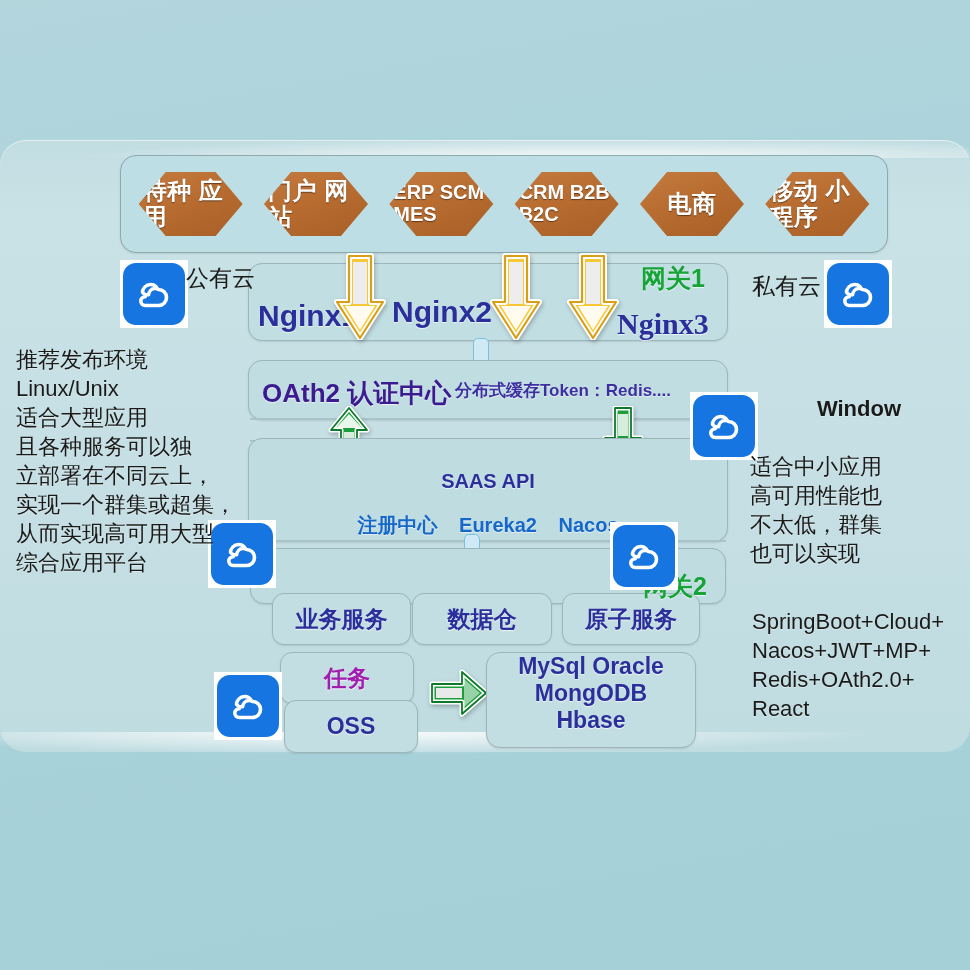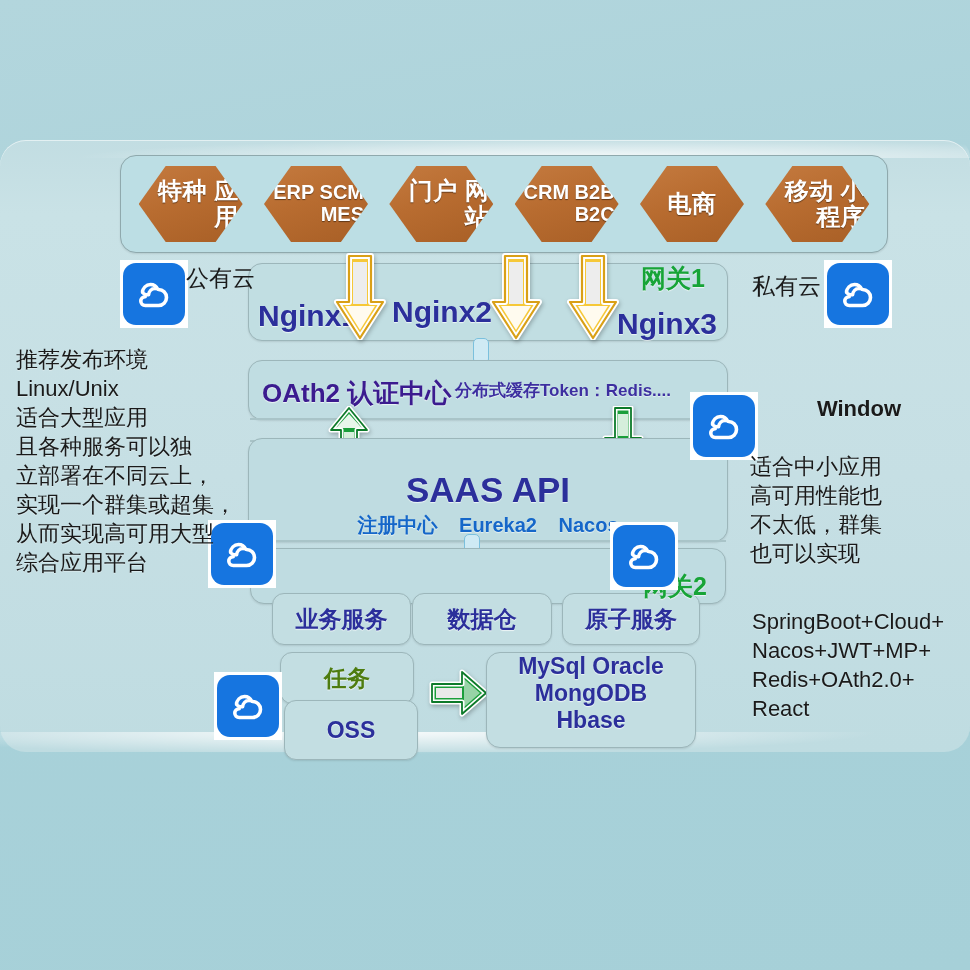--- a/index.html
+++ b/index.html
@@ -71,13 +71,13 @@
   .hex {
     position: relative;
     width: 104px;
-    height: 76px;
+    height: 64px;
     background: linear-gradient(160deg, #c47a3f 0%, #b86c30 45%, #a85f26 100%);
     clip-path: polygon(26% 0%, 74% 0%, 100% 50%, 74% 100%, 26% 100%, 0% 50%);
     display: flex;
     align-items: center;
     justify-content: center;
-    text-align: right;
+    text-align: left;
     color: #ffffff;
     font-weight: bold;
     line-height: 1.08;

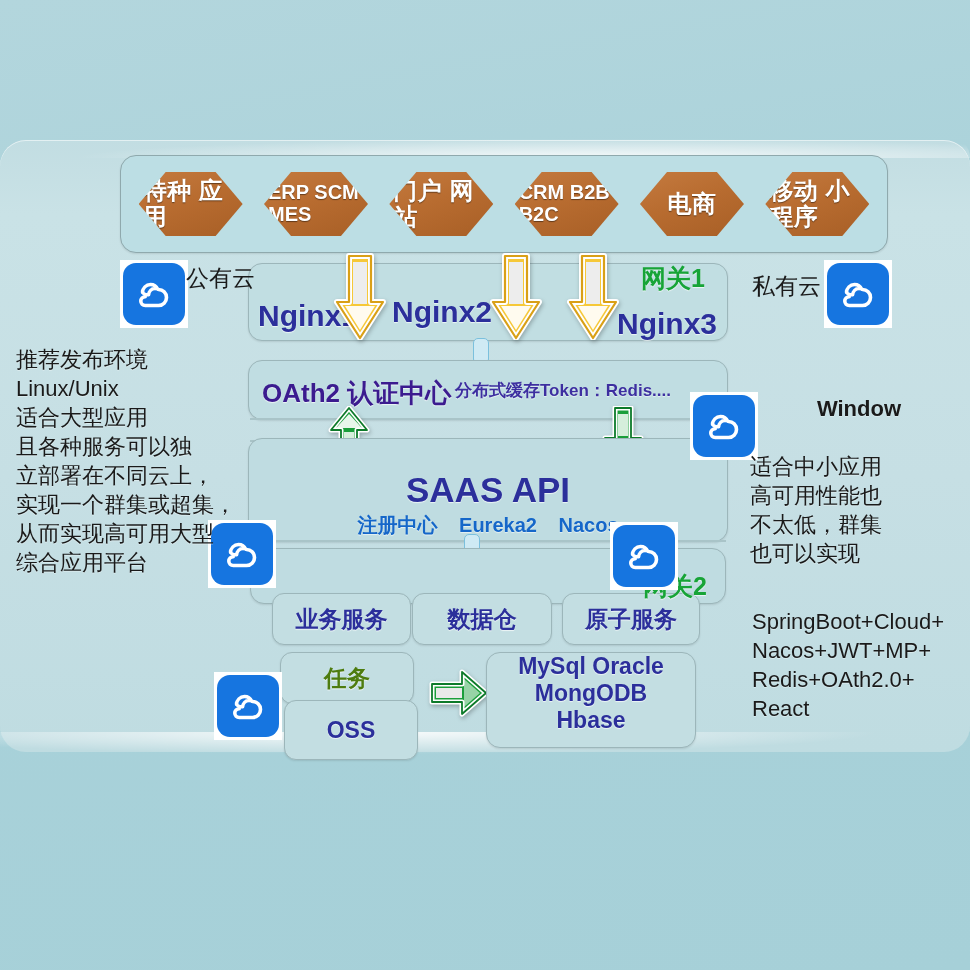--- a/index.html
+++ b/index.html
@@ -269,14 +269,14 @@
       <span class="htxt">特种
 应用</span>
     </div>
+    <div class="hex cn">
+      <span class="htxt">门户
+网站</span>
+    </div>
     <div class="hex en3">
       <span class="htxt">ERP
 SCM
 MES</span>
-    </div>
-    <div class="hex cn">
-      <span class="htxt">门户
-网站</span>
     </div>
     <div class="hex en3">
       <span class="htxt">CRM

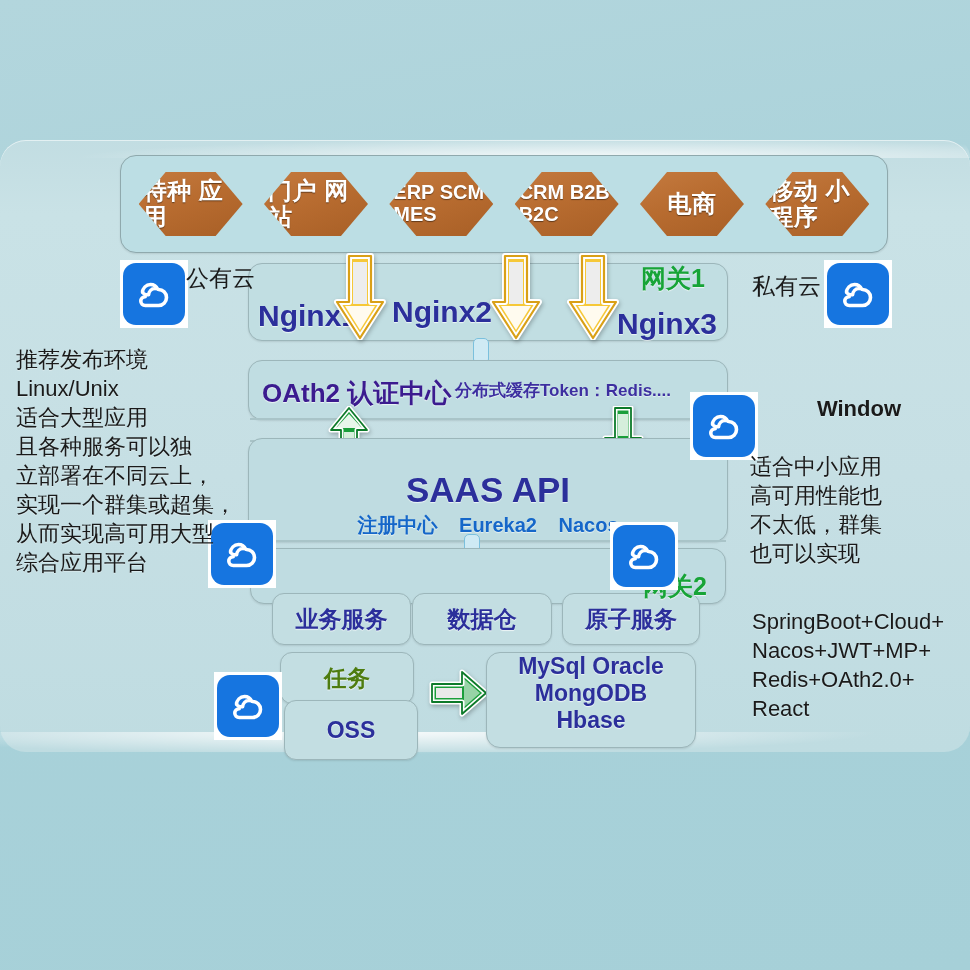--- a/index.html
+++ b/index.html
@@ -105,7 +105,7 @@
   }
   #nginx1 { left: 258px; top: 299px; }
   #nginx2 { left: 392px; top: 295px; }
-  #nginx3 { left: 617px; top: 307px; }
+  #nginx3 { left: 617px; top: 307px; font-family: Liberation Serif, serif; }
   #gw1 {
     position: absolute;
     left: 641px; top: 262px;

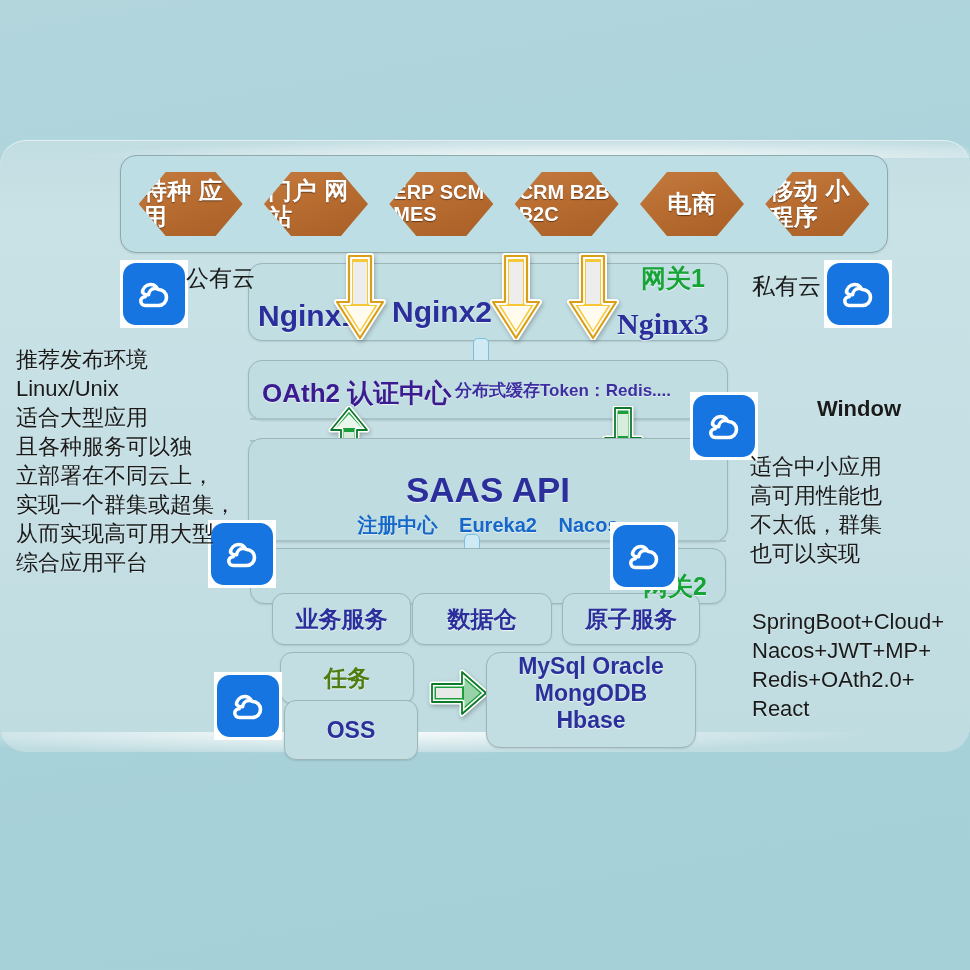--- a/index.html
+++ b/index.html
@@ -146,7 +146,7 @@
   #saas-title {
     position: absolute; left: 248px; top: 470px; width: 480px;
     text-align: center;
-    color: #2b2f9b; font-weight: bold; font-size: 35px;
+    color: #2b2f9b; font-weight: bold; font-size: 20px;
     text-shadow: 0 1px 1px rgba(255,255,255,.7);
   }
   #saas-sub {

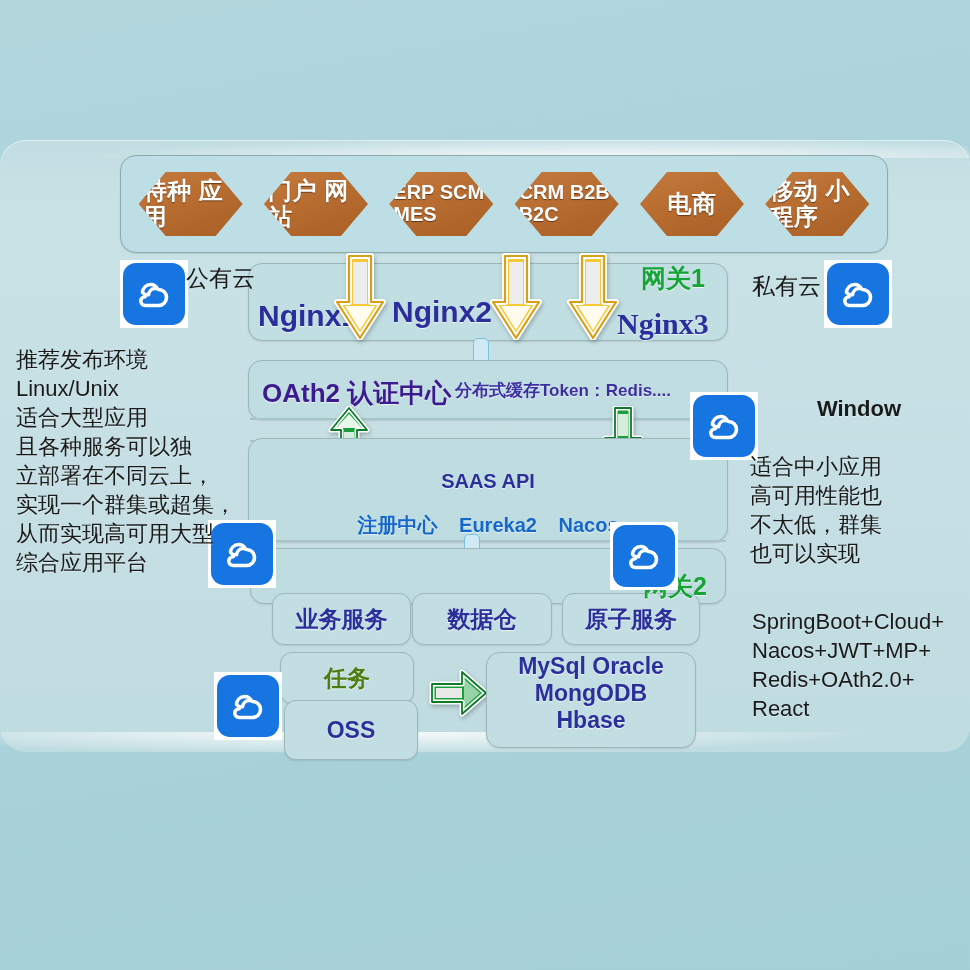--- a/index.html
+++ b/index.html
@@ -182,7 +182,7 @@
     left: 280px; top: 652px; width: 134px; height: 52px;
     background: #c3dee2; border: 1px solid #9cb6ba; border-radius: 12px;
     display:flex; align-items:center; justify-content:center;
-    color:#4d7c0f; font-weight:bold; font-size:23px;
+    color:#a21caf; font-weight:bold; font-size:23px;
     text-shadow: 0 1px 1px rgba(255,255,255,.7);
   }
   #oss {

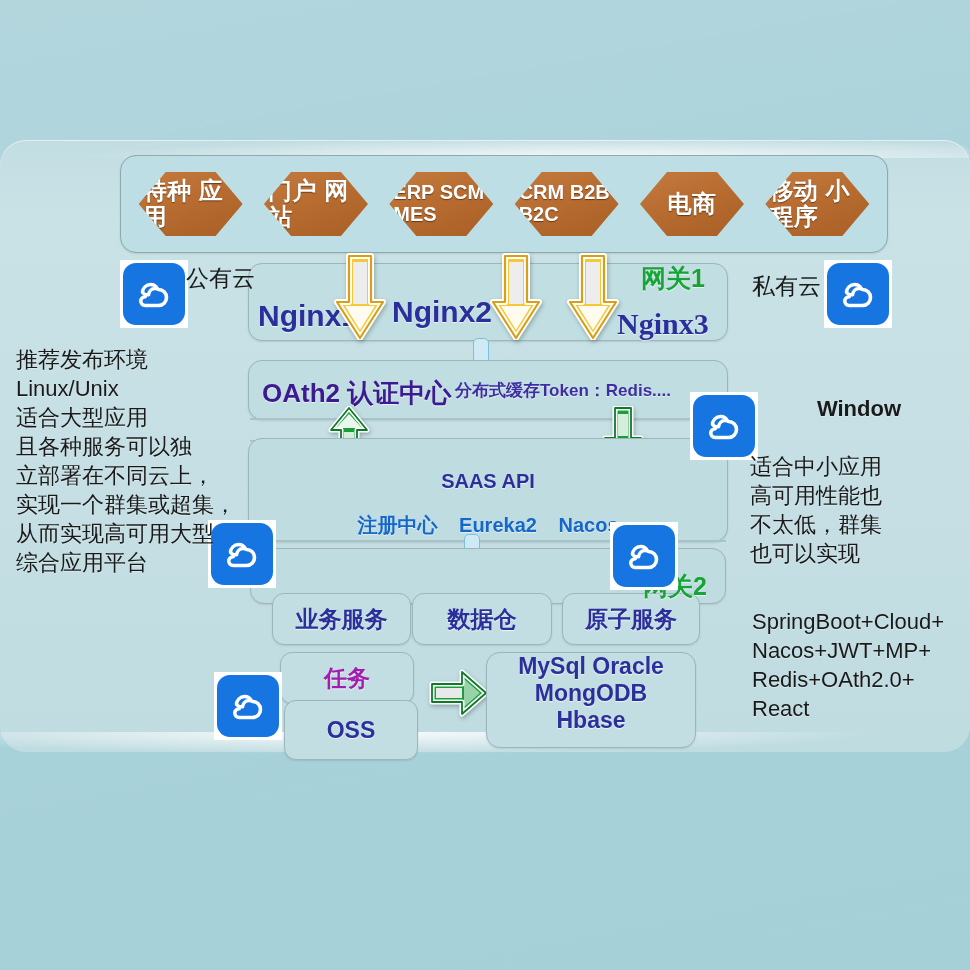--- a/index.html
+++ b/index.html
@@ -186,7 +186,7 @@
     text-shadow: 0 1px 1px rgba(255,255,255,.7);
   }
   #oss {
-    left: 284px; top: 700px; width: 134px; height: 60px;
+    left: 284px; top: 700px; width: 134px; height: 53px;
     background: #c3dee2; border: 1px solid #9cb6ba; border-radius: 12px;
     display:flex; align-items:center; justify-content:center;
     color:#2b2f9b; font-weight:bold; font-size:23px;

